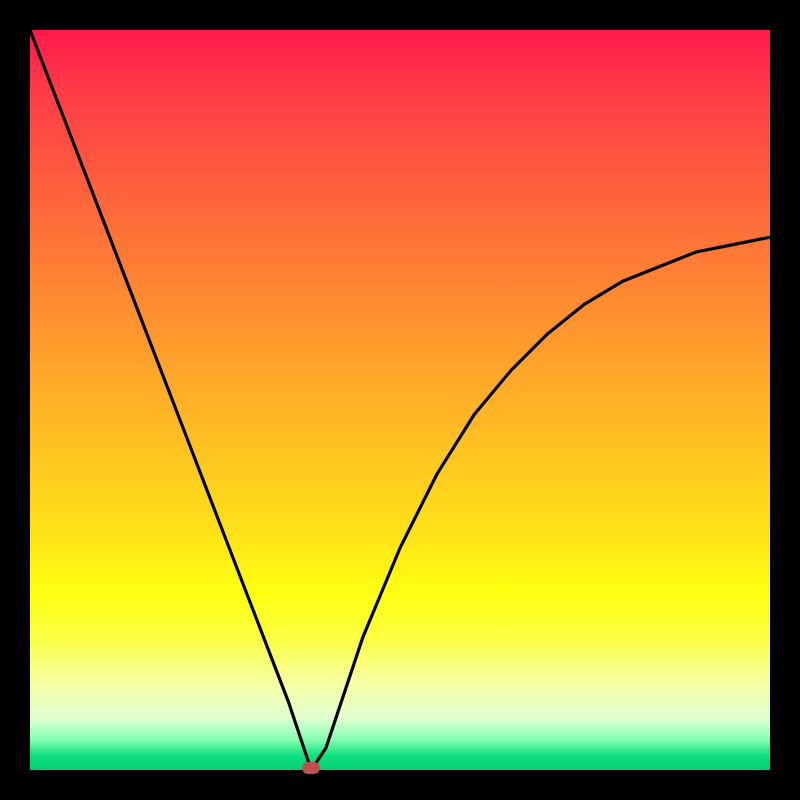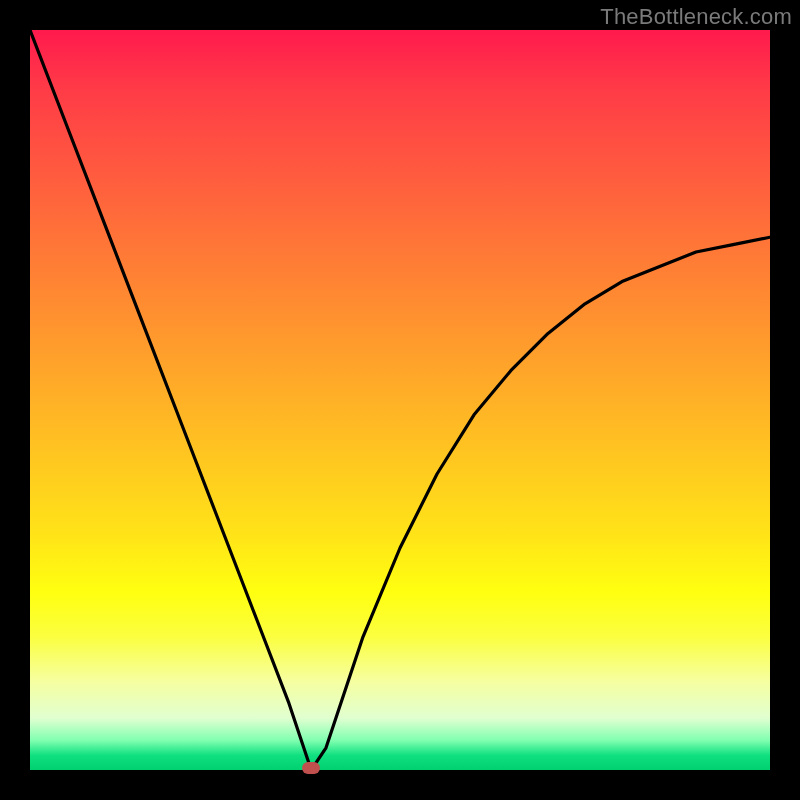--- a/index.html
+++ b/index.html
@@ -70,7 +70,6 @@
 <body>
 
 <div class="frame">
-  <div class="watermark">TheBottleneck.com</div>
   <div class="plot-area">
     <svg class="curve" viewBox="0 0 740 740" preserveAspectRatio="none">
       <path id="curve-path" fill="none" stroke="#000" stroke-width="3.2" stroke-linecap="round" stroke-linejoin="round" d="M0.00 0.00 L37.00 96.20 L74.00 192.40 L111.00 288.60 L148.00 384.80 L185.00 481.00 L222.00 577.20 L259.00 673.40 L281.20 740.00 L296.00 717.80 L333.00 606.80 L370.00 518.00 L407.00 444.00 L444.00 384.80 L481.00 340.40 L518.00 303.40 L555.00 273.80 L592.00 251.60 L629.00 236.80 L666.00 222.00 L703.00 214.60 L740.00 207.20"></path>

